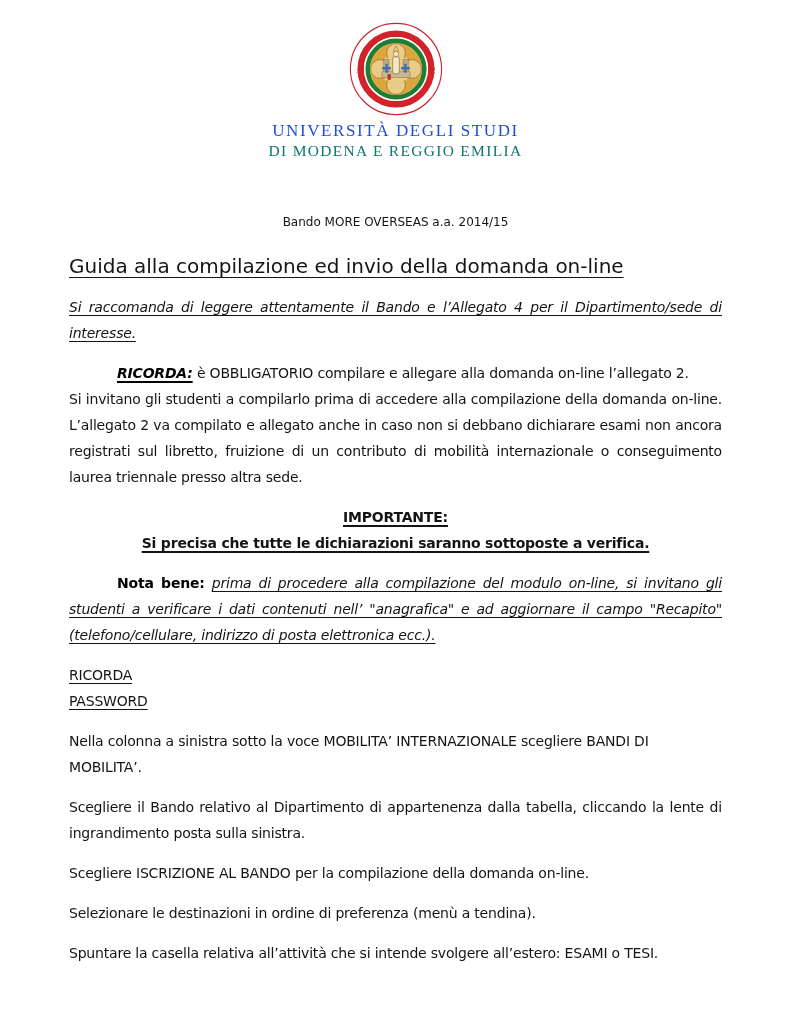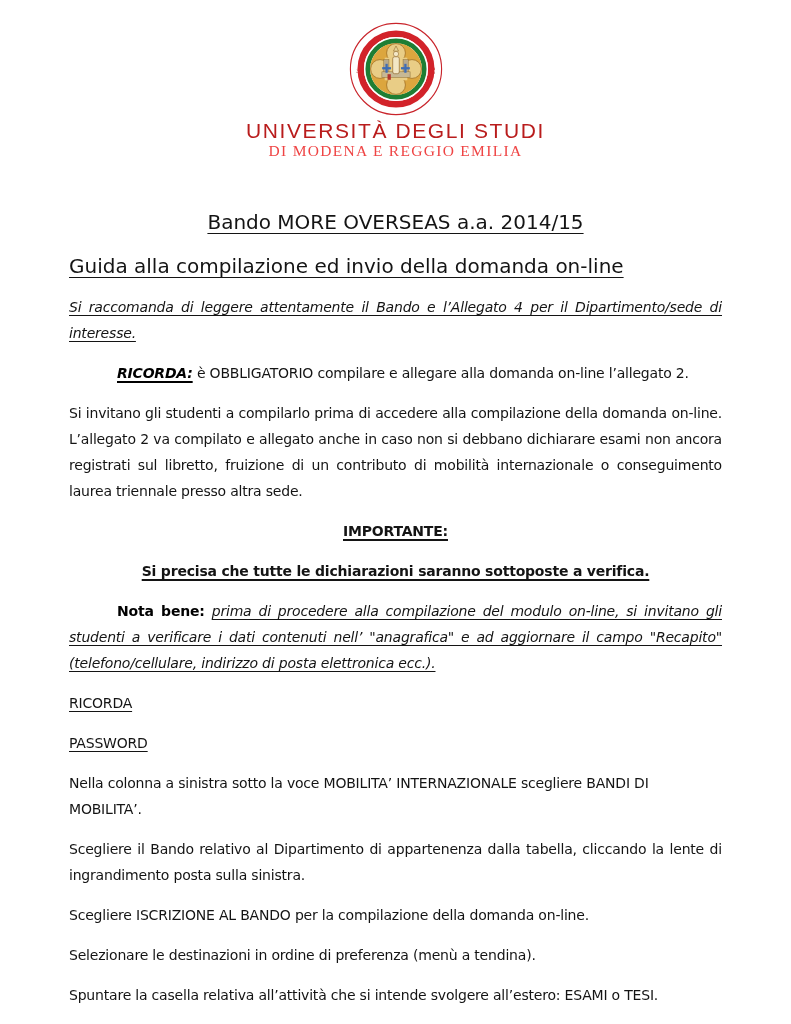--- a/index.html
+++ b/index.html
@@ -29,10 +29,10 @@
     margin: 0 auto 4px auto;
   }
   .uni-line1 {
-    font-family: Liberation Sans, sans-serif;
-    font-size: 21px;
+    font-family: Liberation Serif, serif;
+    font-size: 17px;
     letter-spacing: 1.6px;
-    color: #b91c1c;
+    color: #1d4ed8;
     line-height: 21px;
   }
   .uni-line2 {

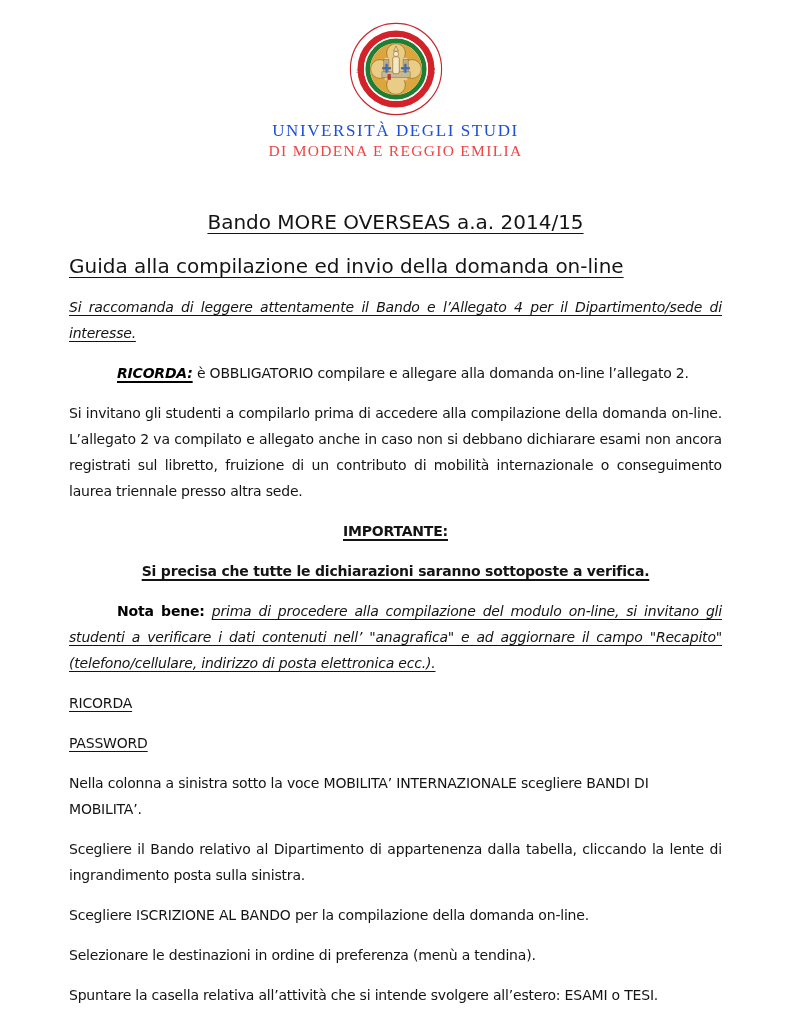--- a/index.html
+++ b/index.html
@@ -39,7 +39,7 @@
     font-family: "Liberation Serif", "DejaVu Serif", serif;
     font-size: 15.5px;
     letter-spacing: 1.3px;
-    color: #ef4444;
+    color: #0f766e;
     line-height: 19px;
   }
   

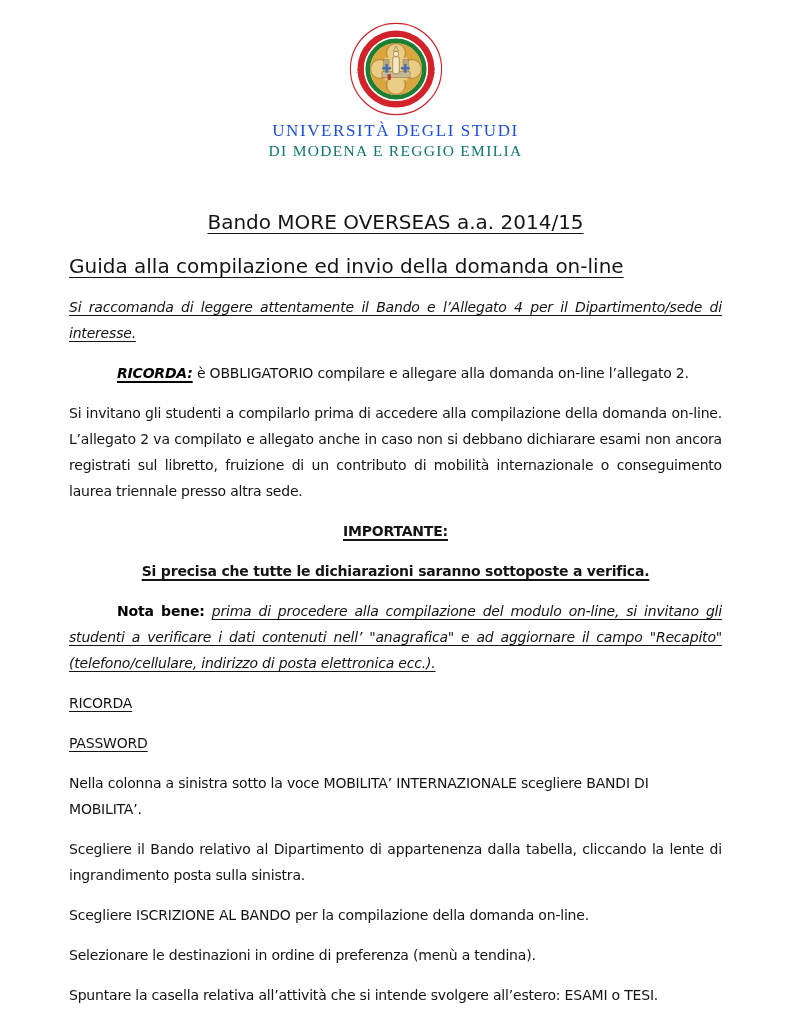--- a/index.html
+++ b/index.html
@@ -46,10 +46,9 @@
   .doc-title {
     margin: 48px 0 12px 0;
     text-align: center;
-    font-size: 20px;
+    font-size: 12px;
     font-weight: 400;
     line-height: 28px;
-    text-decoration: underline;
     text-underline-offset: 4px;
     text-decoration-thickness: 1.4px;
   }

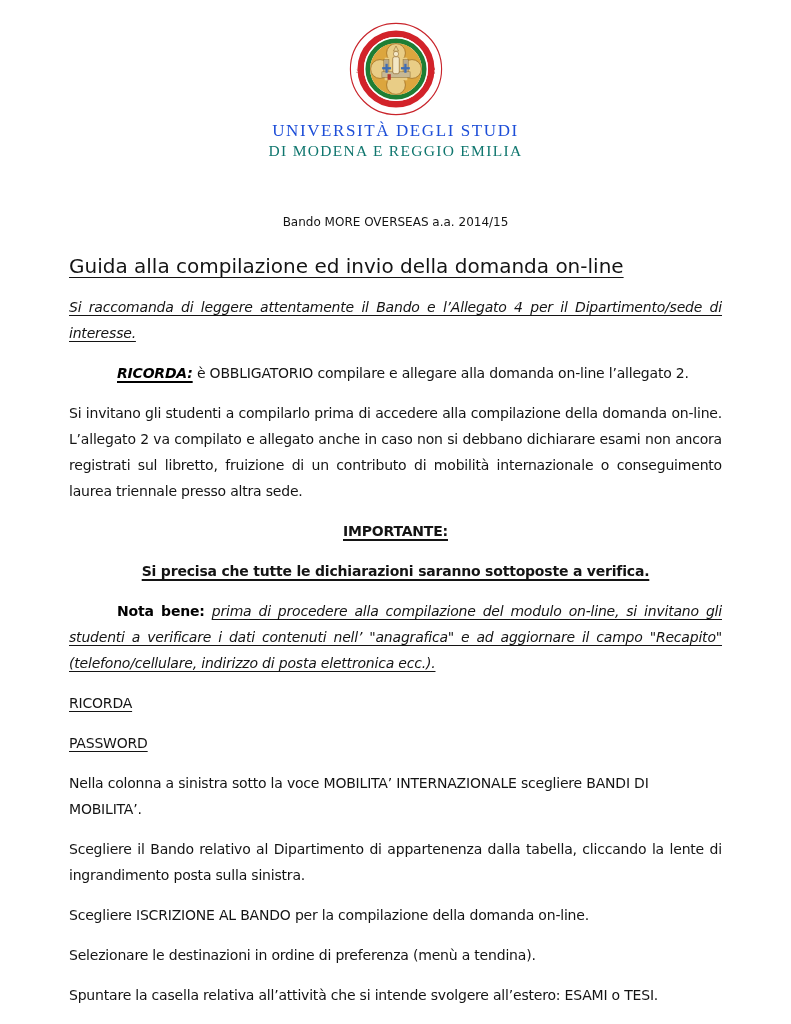--- a/index.html
+++ b/index.html
@@ -69,7 +69,7 @@
     letter-spacing: -0.2px;
     margin: 14px 0 0 0;
   }
-  .m0 { margin-top: 14px; }
+  .m0 { margin-top: 0; }
   .just { text-align: justify; }
   .it { font-style: italic; }
   .b  { font-weight: 700; }

